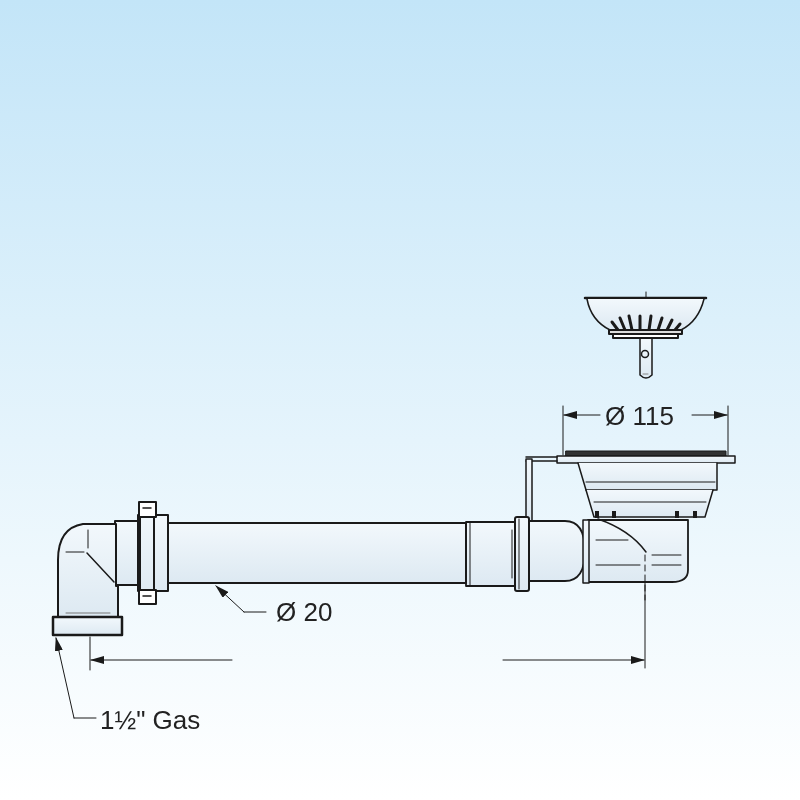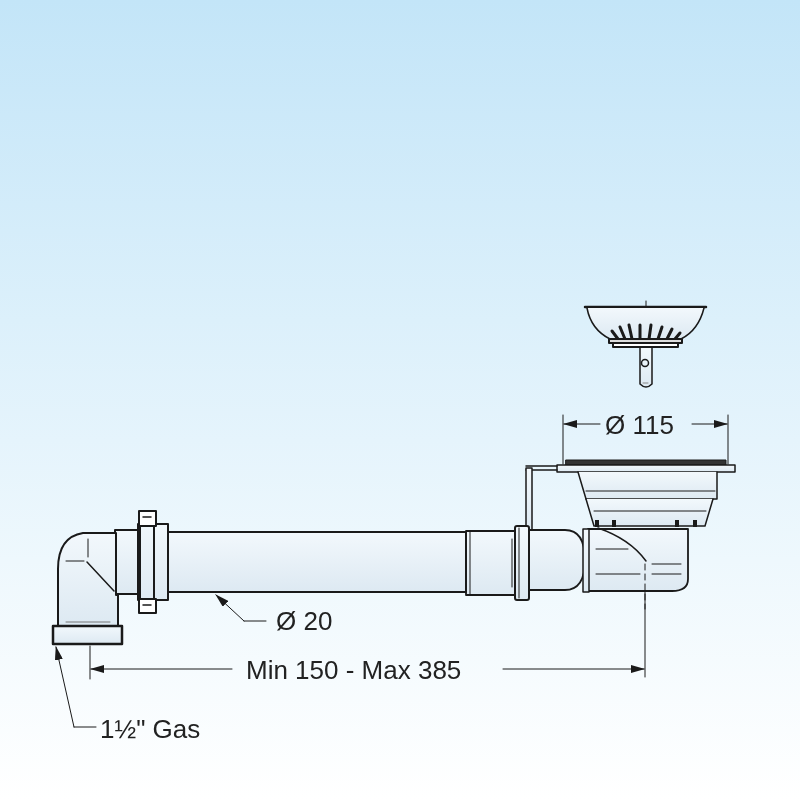--- a/index.html
+++ b/index.html
@@ -9,7 +9,7 @@
       font-family: "Liberation Sans", sans-serif;
       position: relative;
     }
-    .stage { position: absolute; left: 0; top: 0; width: 800px; height: 598px; margin-top: 9px; }
+    .stage { position: absolute; left: 0; top: 0; width: 800px; height: 598px; }
     svg { position: absolute; left: 0; top: 0; }
     .label {
       position: absolute; color: #222; font-size: 26px; line-height: 1;

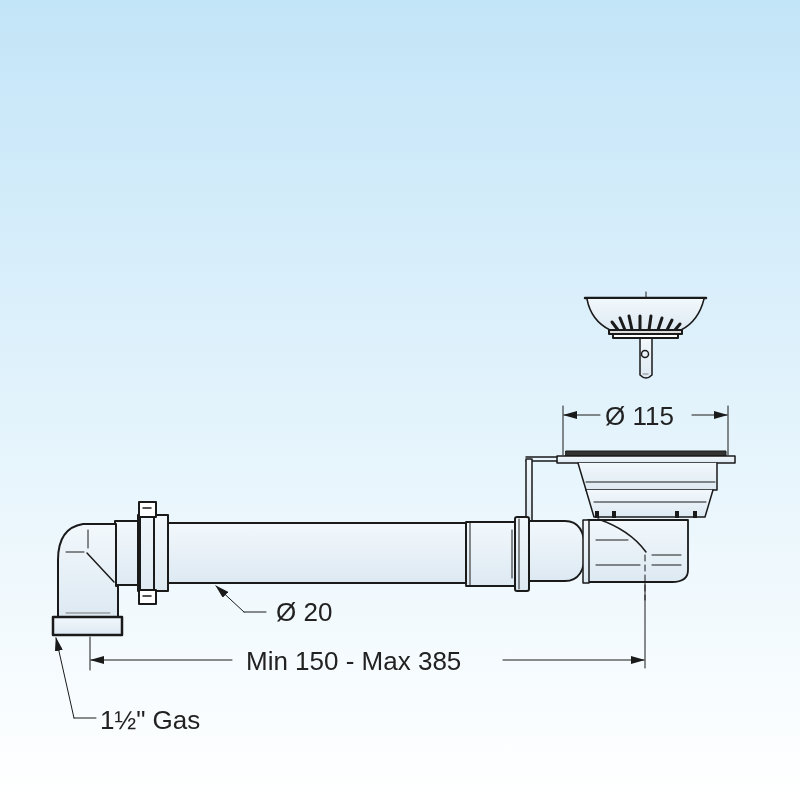--- a/index.html
+++ b/index.html
@@ -145,7 +145,6 @@
 
   <span class="label lbl-115">Ø 115</span>
   <span class="label lbl-40">Ø 20</span>
-  <span class="label lbl-len">Min 150 - Max 385</span>
   <span class="label lbl-gas">1½" Gas</span>
 </div>
 

